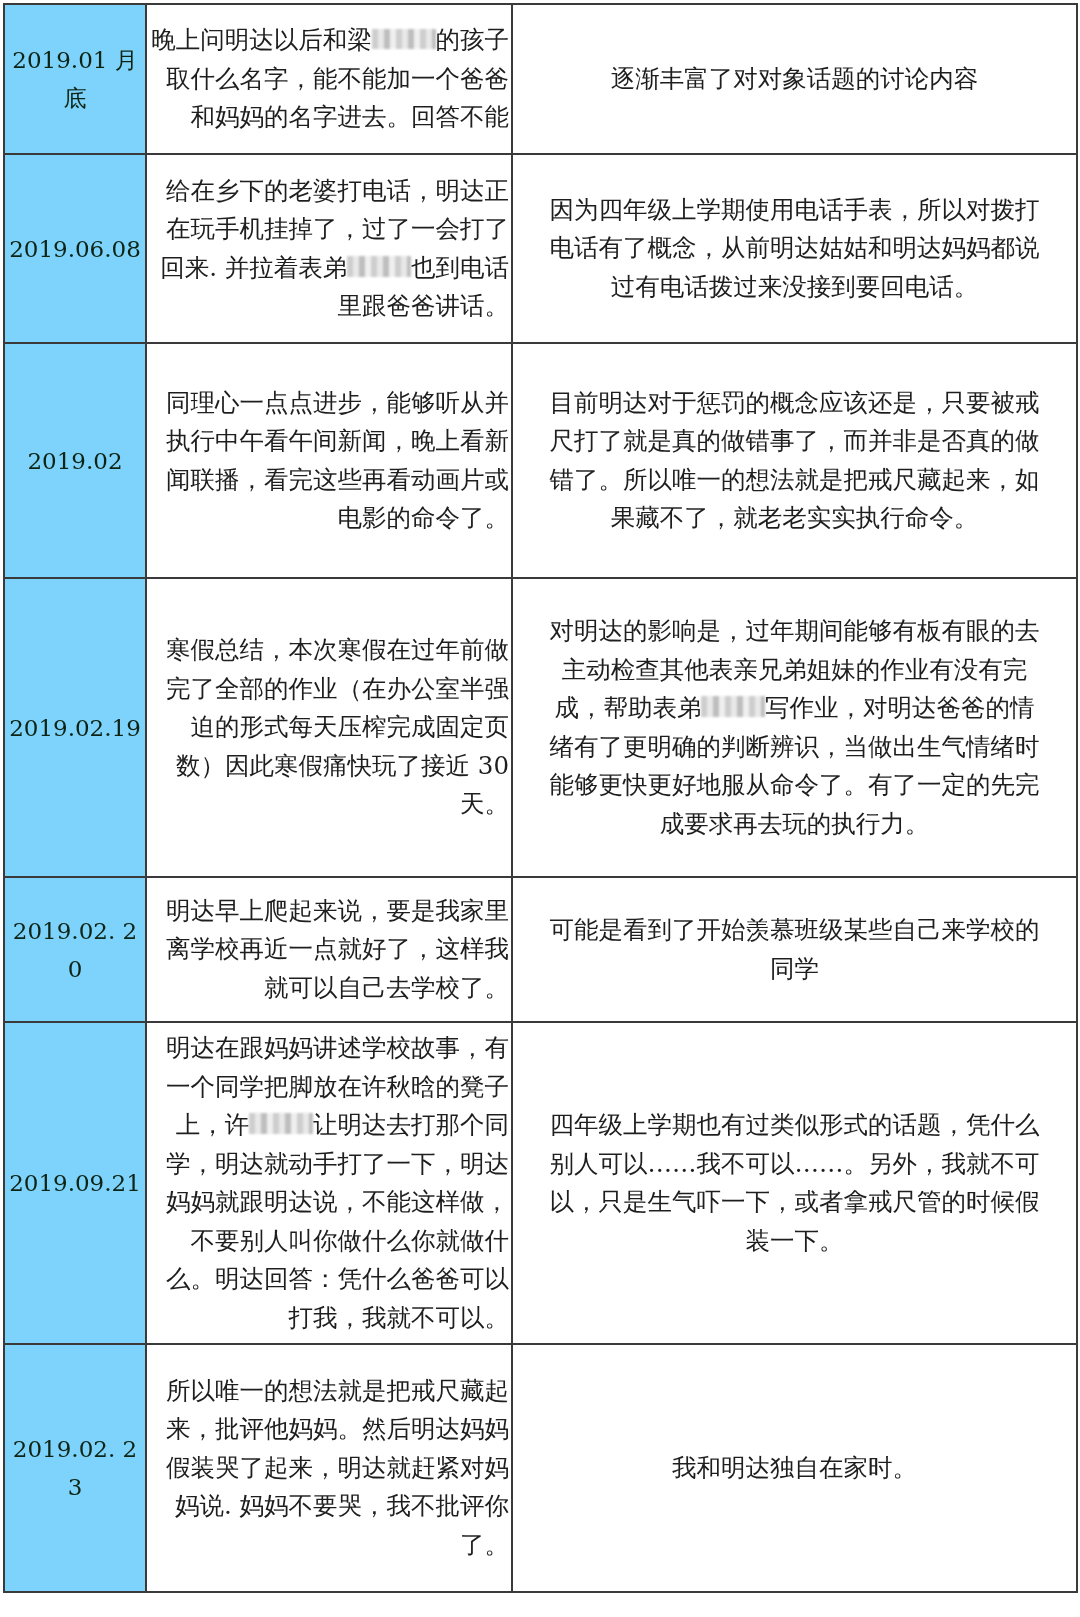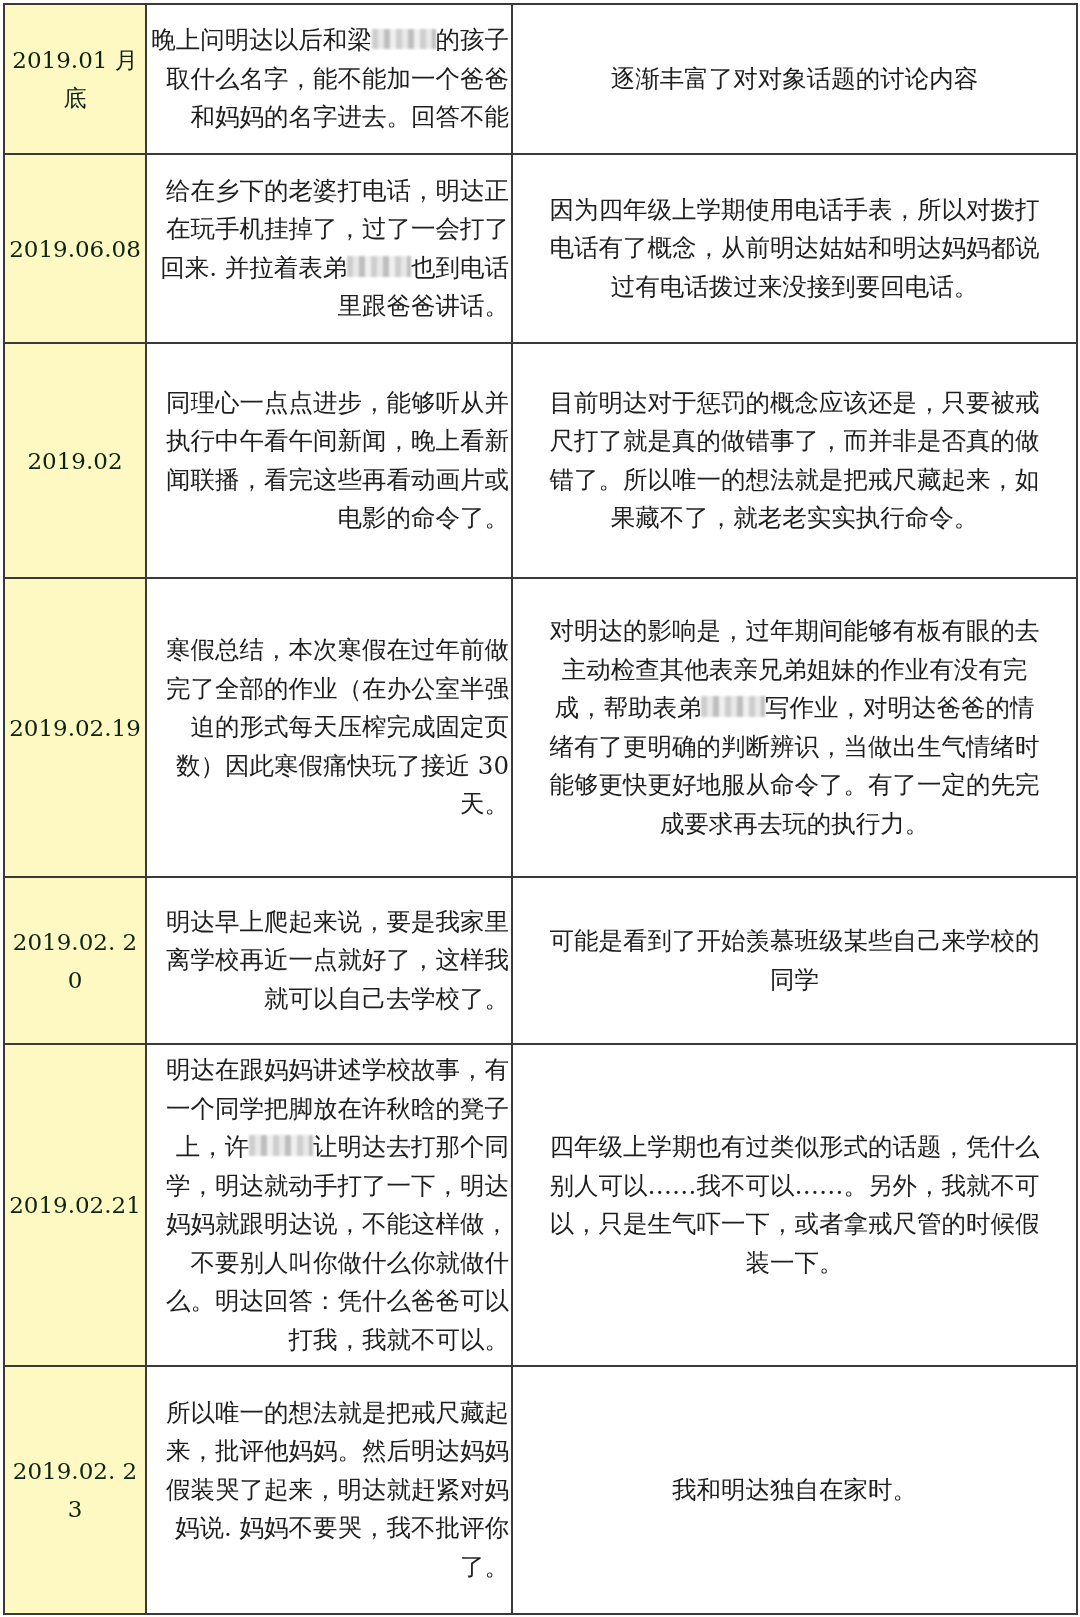--- a/index.html
+++ b/index.html
@@ -22,7 +22,7 @@
       word-break: break-all;
     }
     .table td.date {
-      background: #fef9c3;
+      background: #7dd3fc;
       color: #0d2414;
       font-family: "DejaVu Serif", "Liberation Serif", serif;
       font-size: 23px;

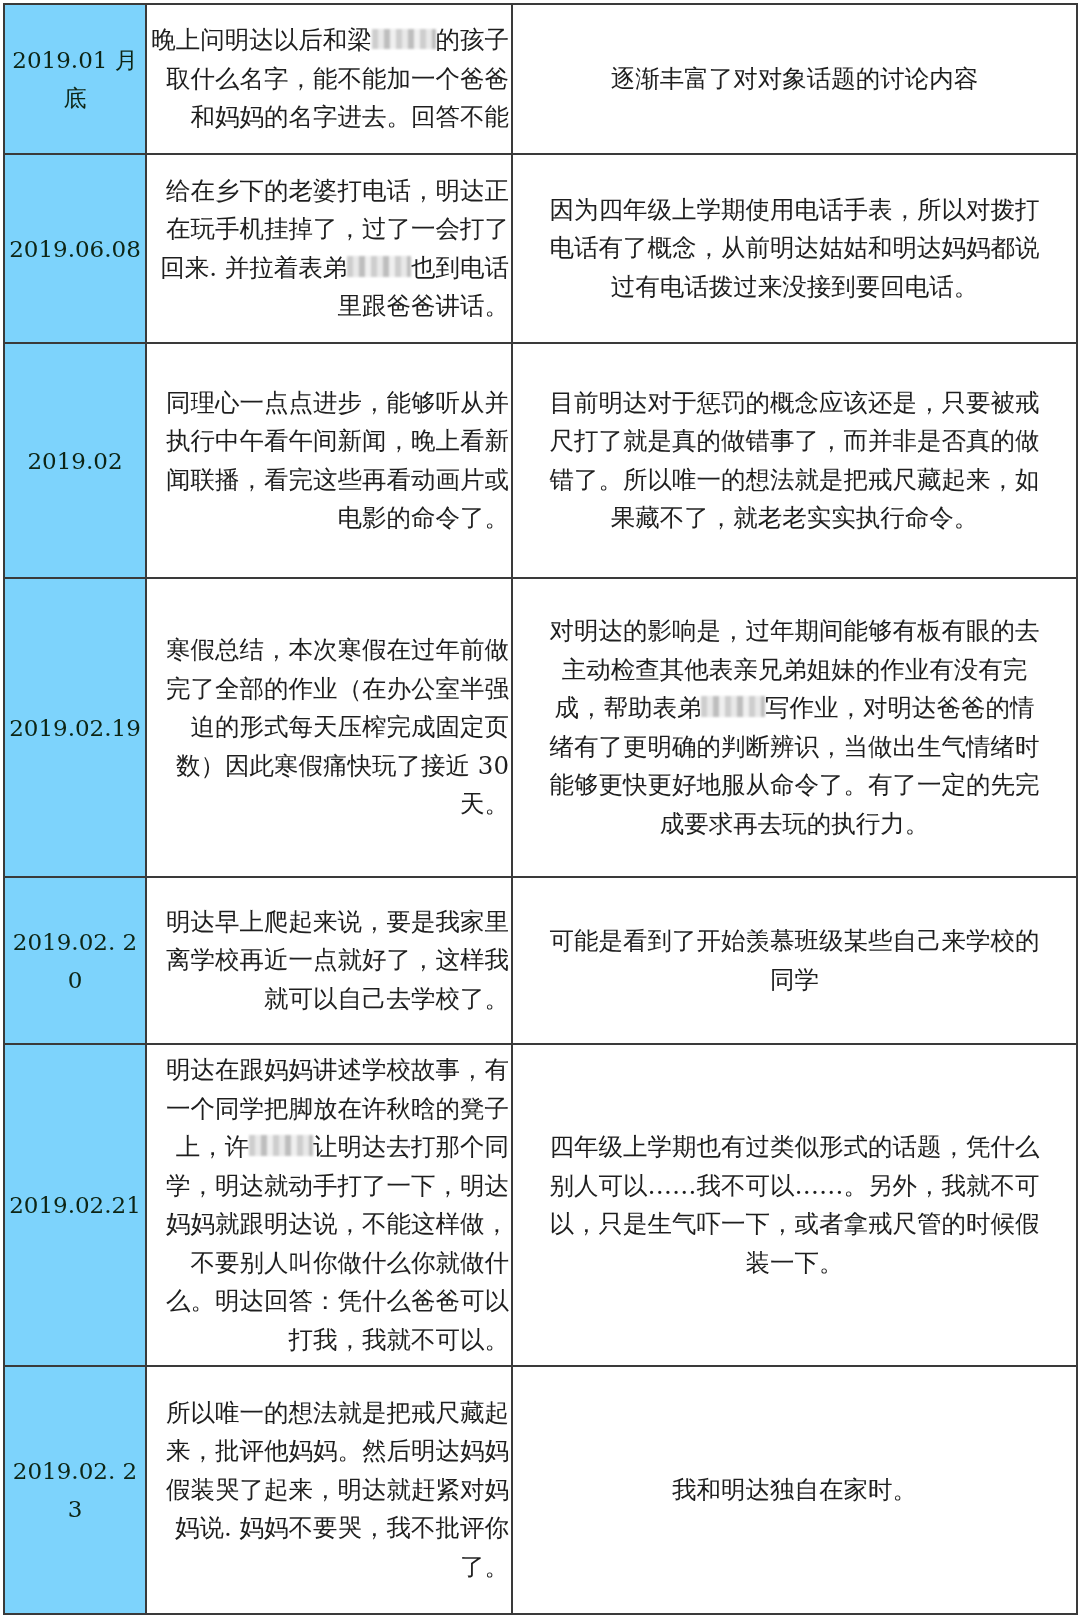--- a/index.html
+++ b/index.html
@@ -94,7 +94,7 @@
       <td class="note"><span>对明达的影响是，过年期间能够有板有眼的去主动检查其他表亲兄弟姐妹的作业有没有完成，帮助表弟</span><span class="blur"></span><span>写作业，对明达爸爸的情绪有了更明确的判断辨识，当做出生气情绪时能够更快更好地服从命令了。有了一定的先完成要求再去玩的执行力。</span></td>
     </tr>
 
-    <tr style="height:167px">
+    <tr style="height:145px">
       <td class="date">
         <span>2019.02. 20</span>
       </td>

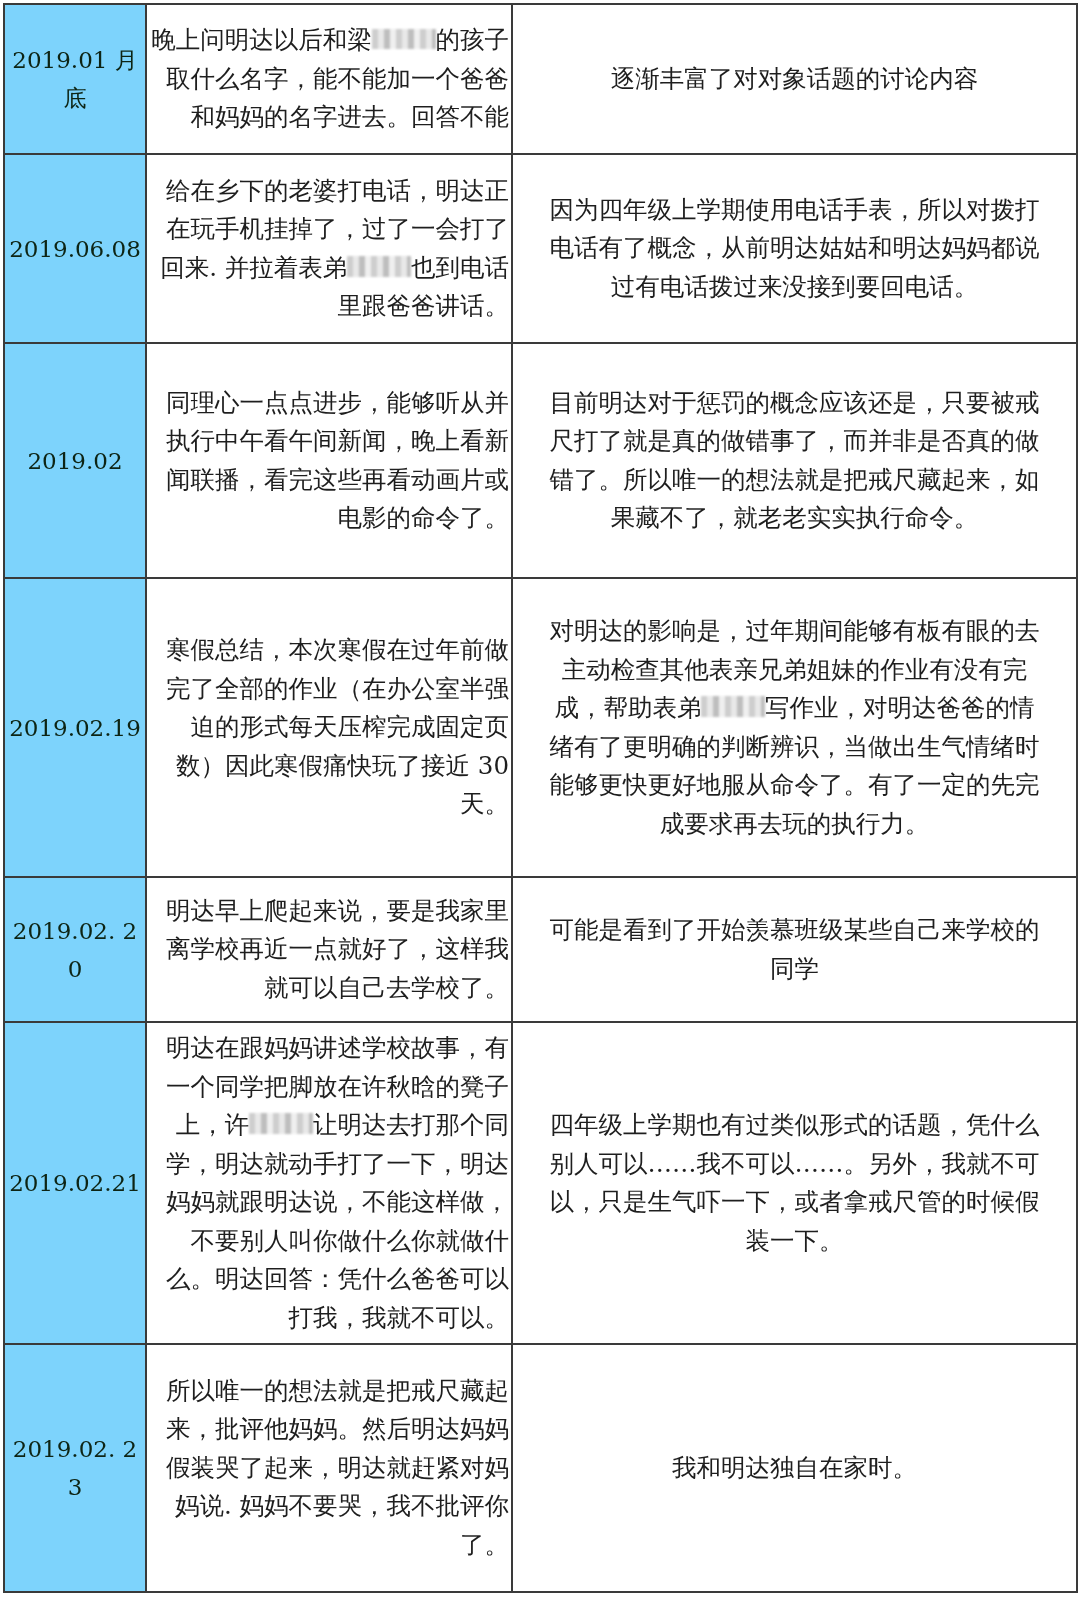--- a/index.html
+++ b/index.html
@@ -108,7 +108,7 @@
 
     <tr style="height:322px">
       <td class="date">
-        <span>2019.02.21</span>
+        <span>2019.09.21</span>
       </td>
       <td class="event"><span>明达在跟妈妈讲述学校故事，有一个同学把脚放在许秋晗的凳子上，许</span><span class="blur"></span><span>让明达去打那个同学，明达就动手打了一下，明达妈妈就跟明达说，不能这样做，不要别人叫你做什么你就做什么。明达回答：凭什么爸爸可以打我，我就不可以。</span></td>
       <td class="note">

